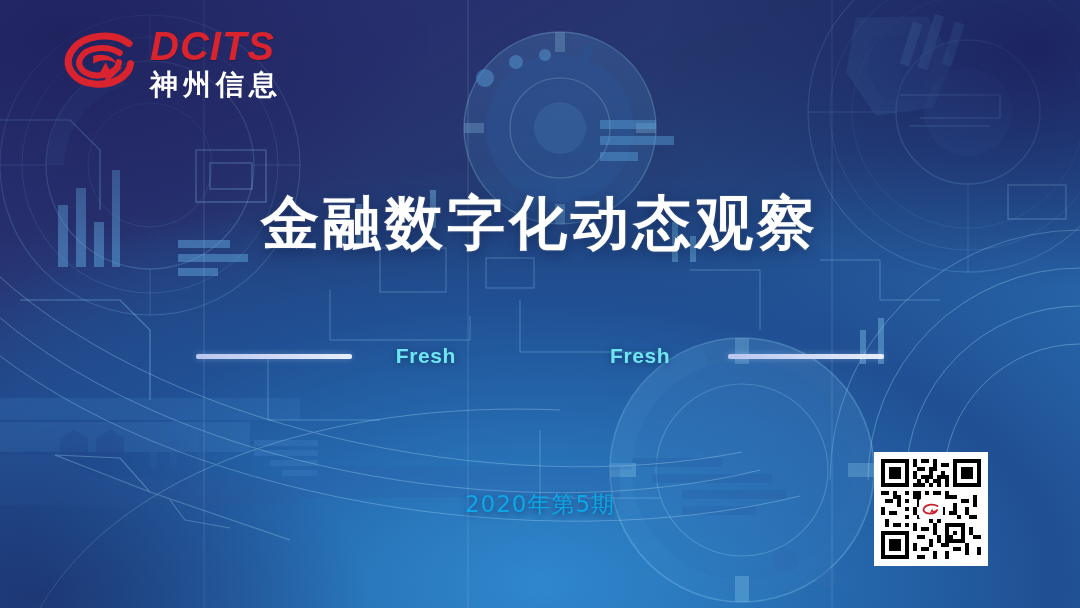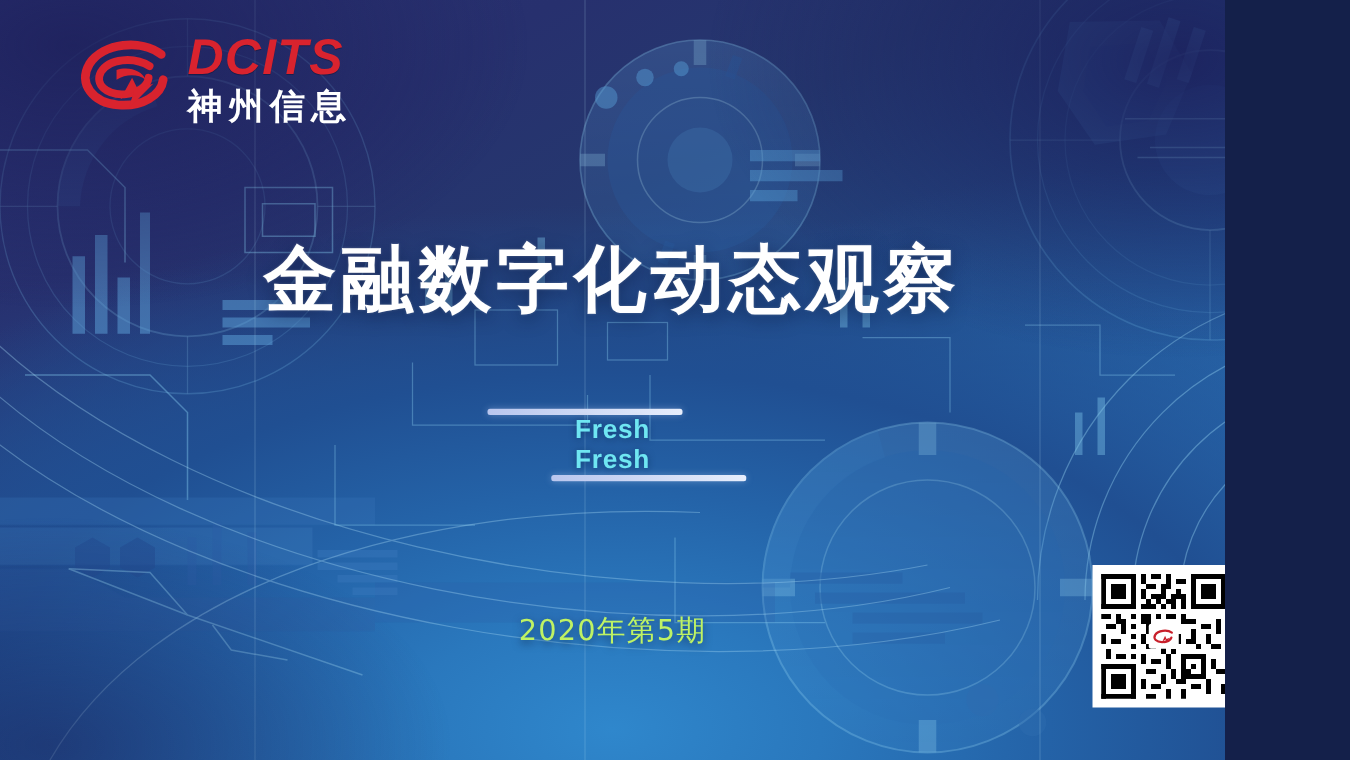--- a/index.html
+++ b/index.html
@@ -4,7 +4,7 @@
 <style>
   html,body{margin:0;padding:0;background:#14204a;}
   #poster{
-    position:relative;width:980px;height:608px;overflow:hidden;
+    position:relative;width:1080px;height:608px;overflow:hidden;
     font-family:"Liberation Sans","DejaVu Sans",sans-serif;
     background:#1d2a66;
   }

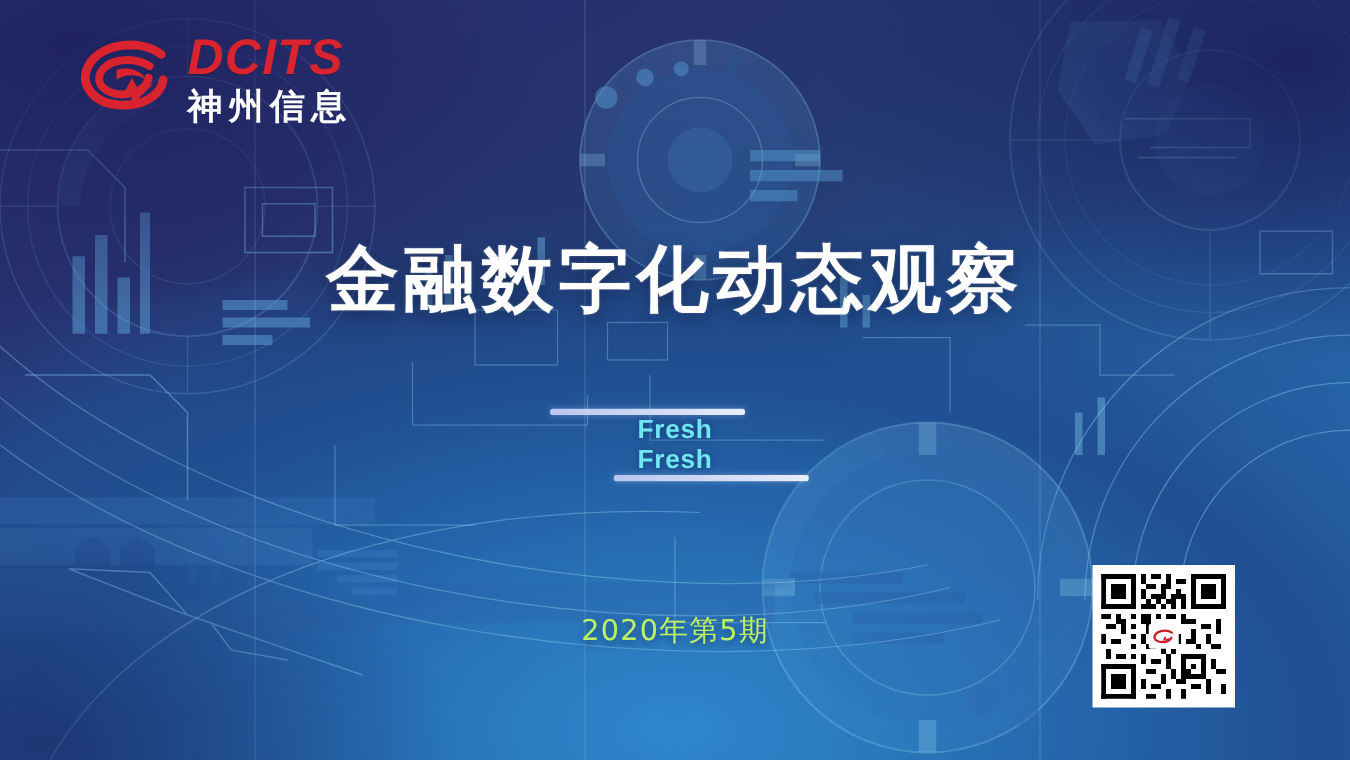--- a/index.html
+++ b/index.html
@@ -50,7 +50,7 @@
   
   .tagline{
     position:absolute;left:0;right:0;top:340px;height:32px;
-    display:flex;align-items:center;justify-content:center;gap:0;flex-direction:column;
+    display:flex;align-items:center;justify-content:center;gap:0;
   }
   .tag-line{
     width:156px;height:5px;flex:none;border-radius:2px;

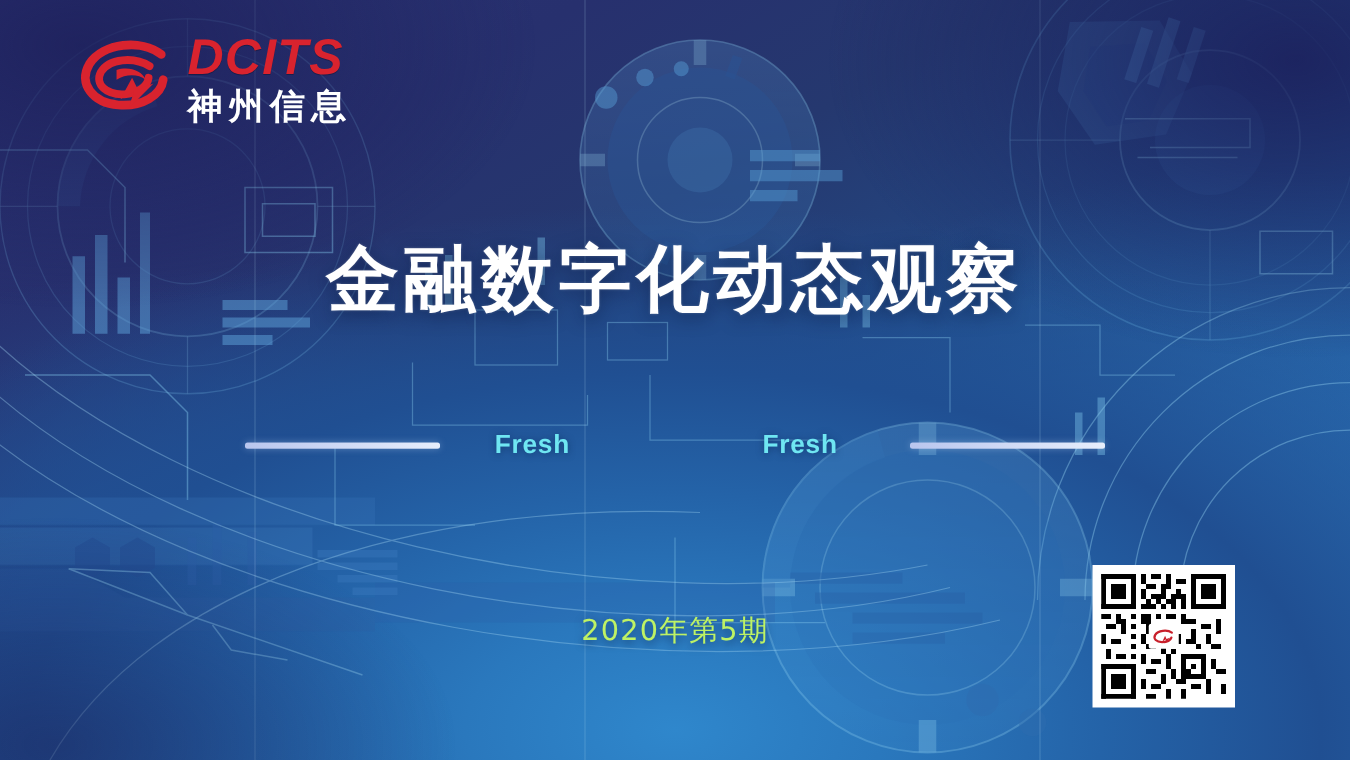--- a/index.html
+++ b/index.html
@@ -69,7 +69,7 @@
   .issue{
     position:absolute;left:0;right:0;top:489px;text-align:center;
     font-family:"DejaVu Sans","Liberation Sans",sans-serif;
-    font-size:23px;color:#bef264;letter-spacing:1px;
+    font-size:23px;color:#0ea5e9;letter-spacing:1px;
     text-shadow:0 2px 7px rgba(8,26,62,.6);
   }
   

